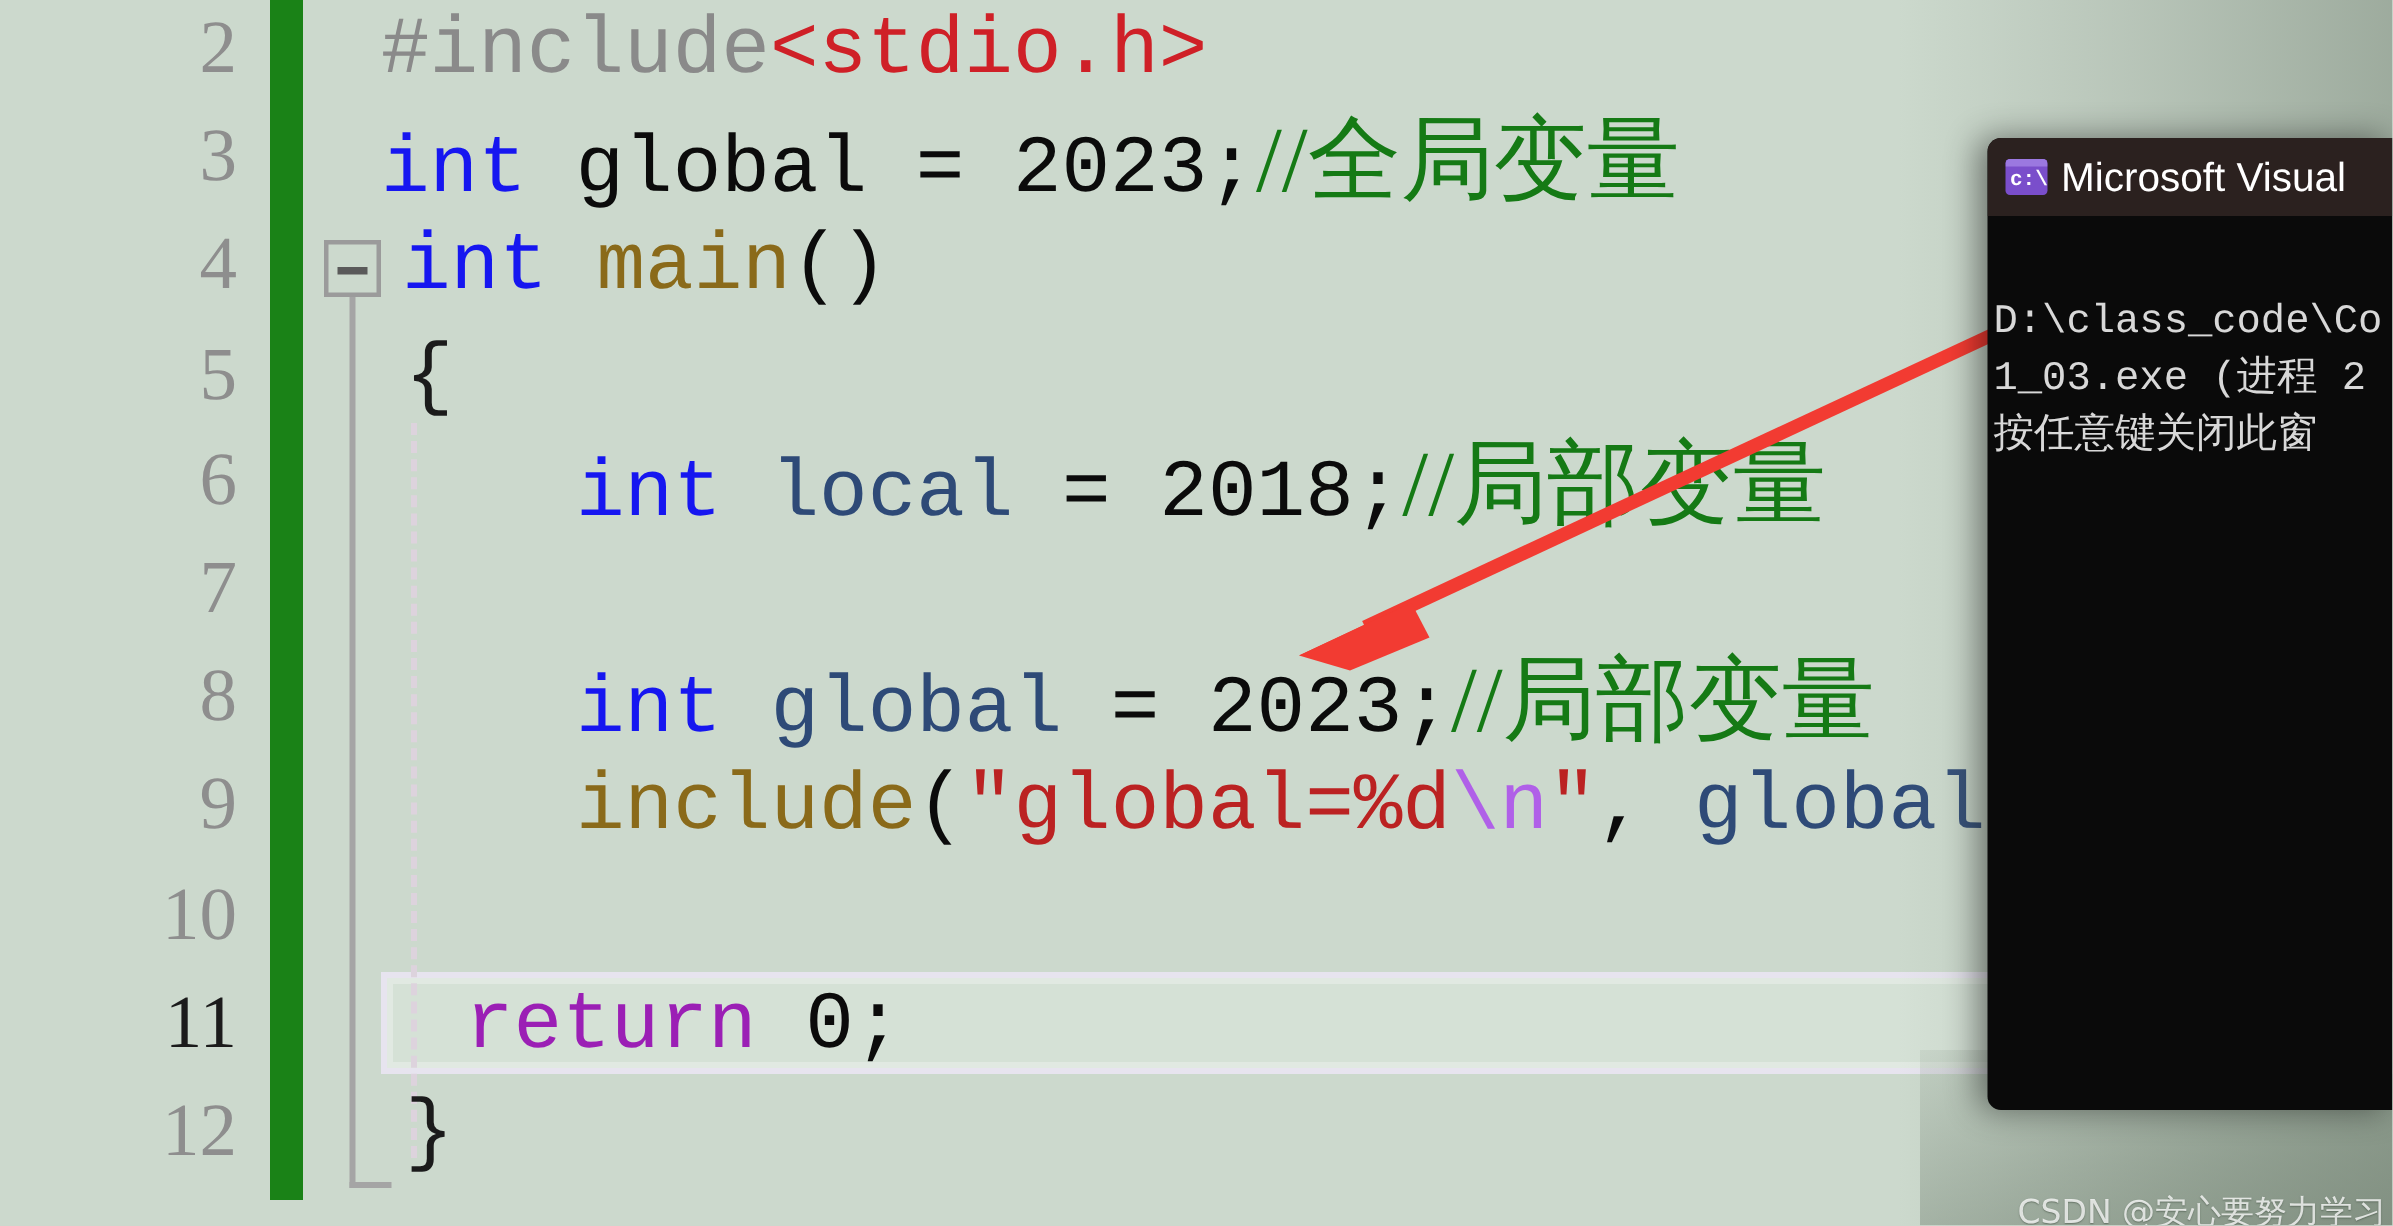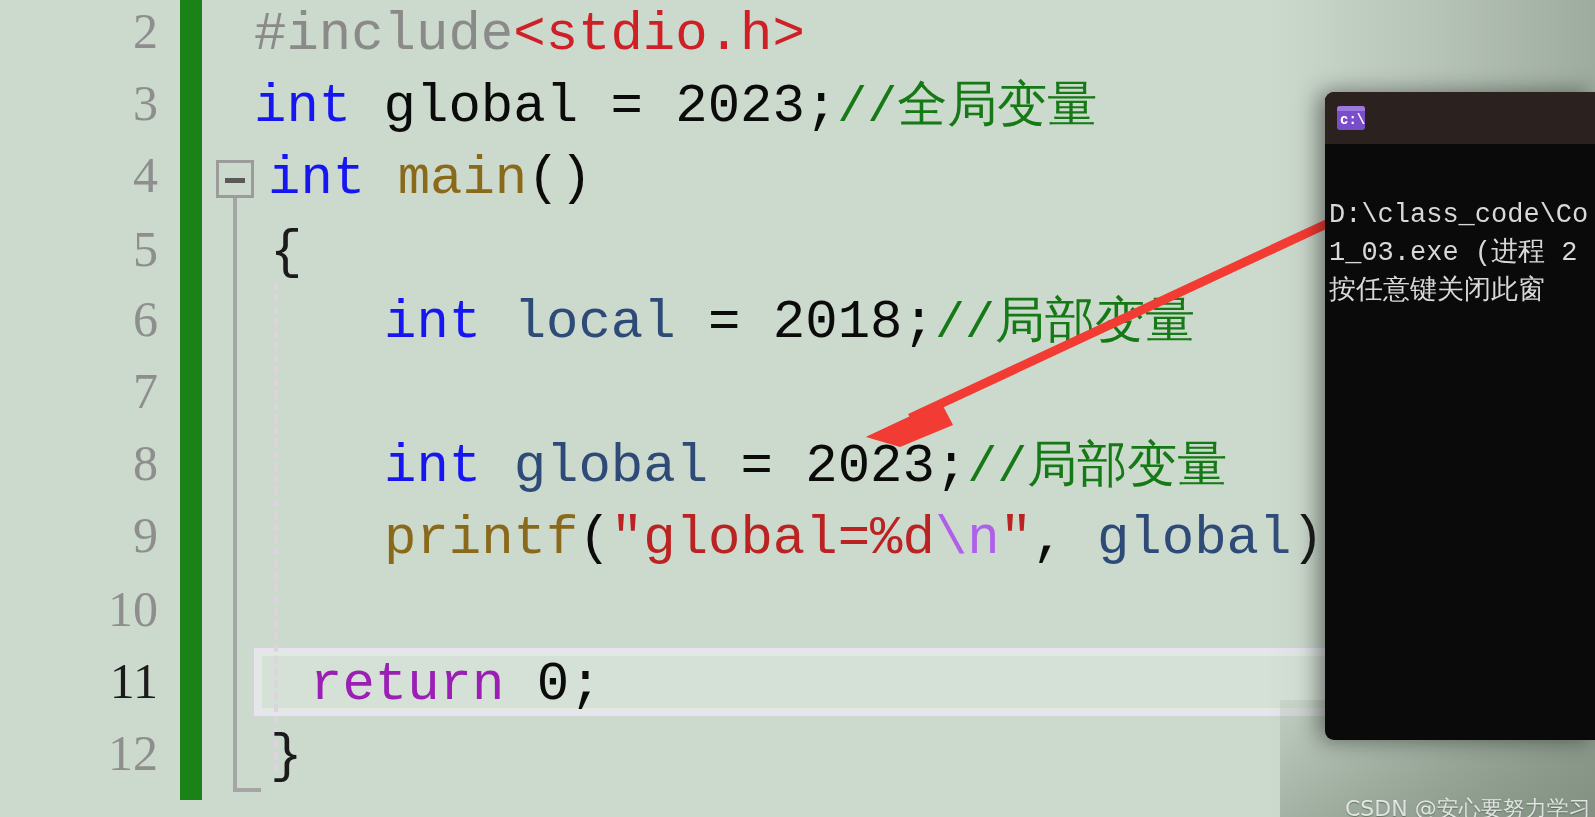--- a/index.html
+++ b/index.html
@@ -152,8 +152,8 @@
   .tk-brace { color: #1b1b1b; }
 
   .cjk {
-    font-family: Liberation Mono, monospace;
-    font-size: 50px;
+    font-family: Liberation Serif, serif;
+    font-size: 62px;
   }
 
   

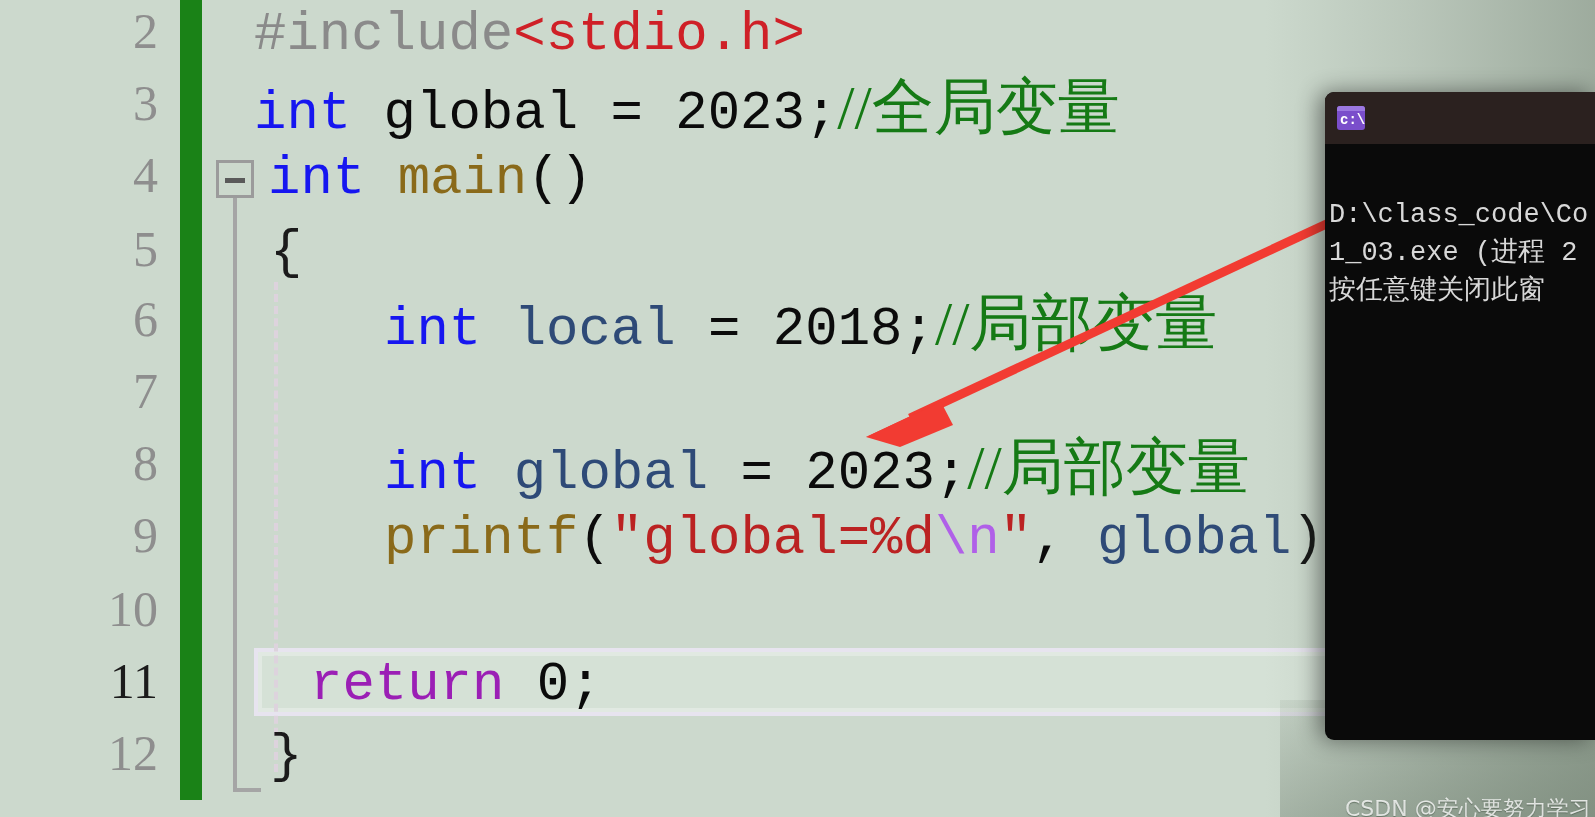--- a/index.html
+++ b/index.html
@@ -298,6 +298,7 @@
         <div class="bar"></div>
         <div class="glyph">c:\</div>
       </div>
+      <div id="console-title-text">Microsoft Visual</div>
     </div>
     <div id="console-body"><div class="cblank"></div><div>D:\class_code\Co</div><div>1_03.exe (进程 2</div><div>按任意键关闭此窗</div></div>
   </div>

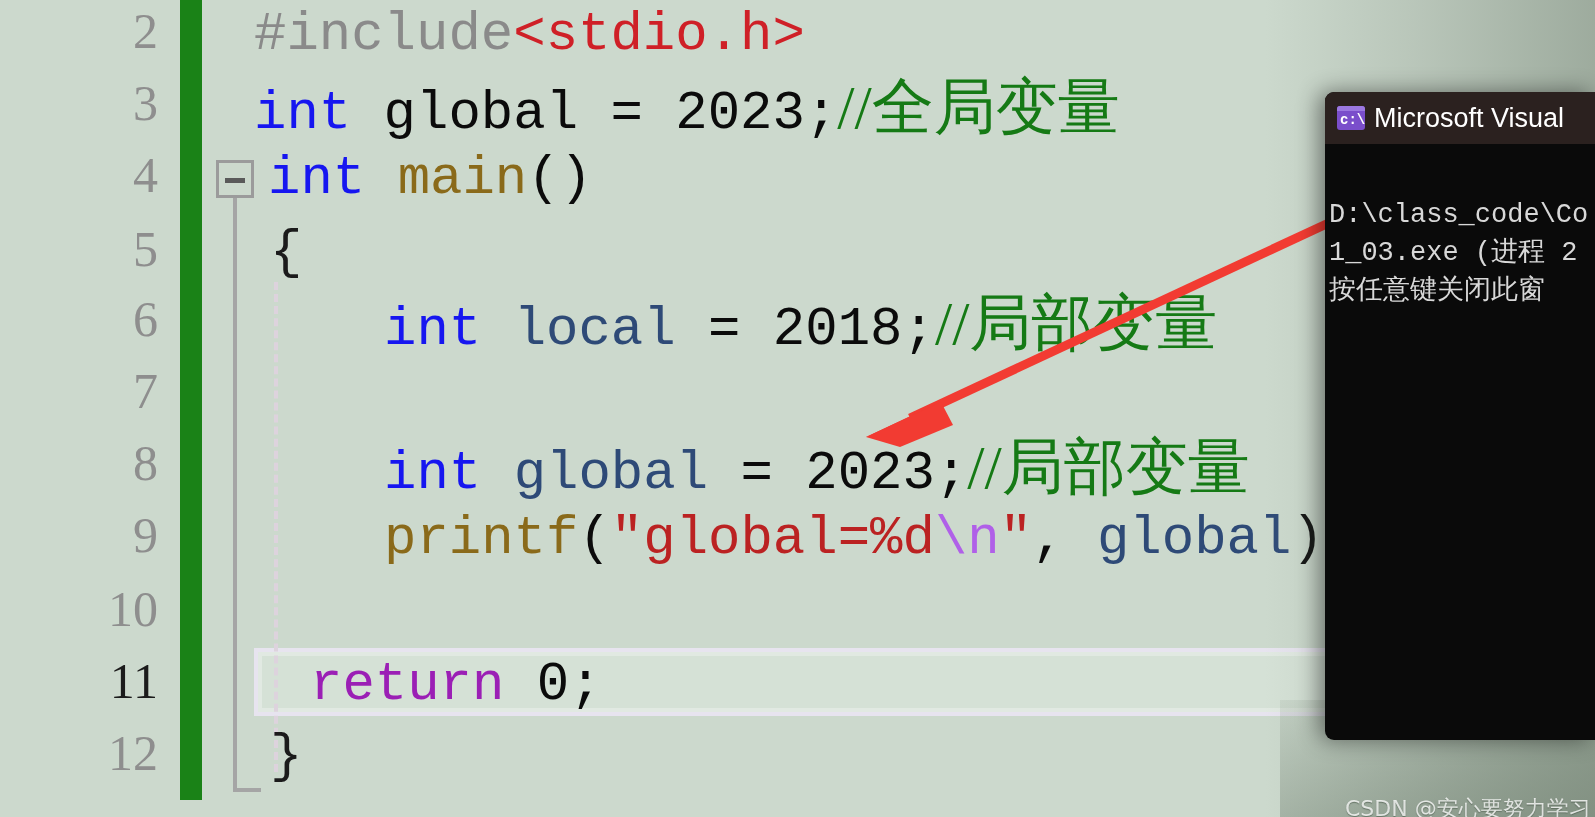--- a/index.html
+++ b/index.html
@@ -276,7 +276,7 @@
         <div class="cline" style="top: 296px; padding-left: 130px;"><span class="tk-kw">int</span><span class="tk-plain"> </span><span class="tk-var">local</span><span class="tk-plain"> = 2018;</span><span class="tk-cmt cjk">//局部变量</span></div>
         <div class="cline" style="top: 368px; padding-left: 0px;"></div>
         <div class="cline" style="top: 440px; padding-left: 130px;"><span class="tk-kw">int</span><span class="tk-plain"> </span><span class="tk-var">global</span><span class="tk-plain"> = 2023;</span><span class="tk-cmt cjk">//局部变量</span></div>
-        <div class="cline" style="top: 512px; padding-left: 130px;"><span class="tk-fn">printf</span><span class="tk-plain">(</span><span class="tk-str">"global=%d</span><span class="tk-esc">\n</span><span class="tk-str">"</span><span class="tk-plain">, </span><span class="tk-var">global</span><span class="tk-plain">);</span></div>
+        <div class="cline" style="top: 512px; padding-left: 130px;"><span class="tk-fn">include</span><span class="tk-plain">(</span><span class="tk-str">"global=%d</span><span class="tk-esc">\n</span><span class="tk-str">"</span><span class="tk-plain">, </span><span class="tk-var">global</span><span class="tk-plain">);</span></div>
         <div class="cline" style="top: 586px; padding-left: 0px;"></div>
         <div class="cline" style="top: 658px; padding-left: 56px;"><span class="tk-ctrl">return</span><span class="tk-plain"> 0;</span></div>
         <div class="cline" style="top: 730px; padding-left: 16px;"><span class="tk-brace">}</span></div>

